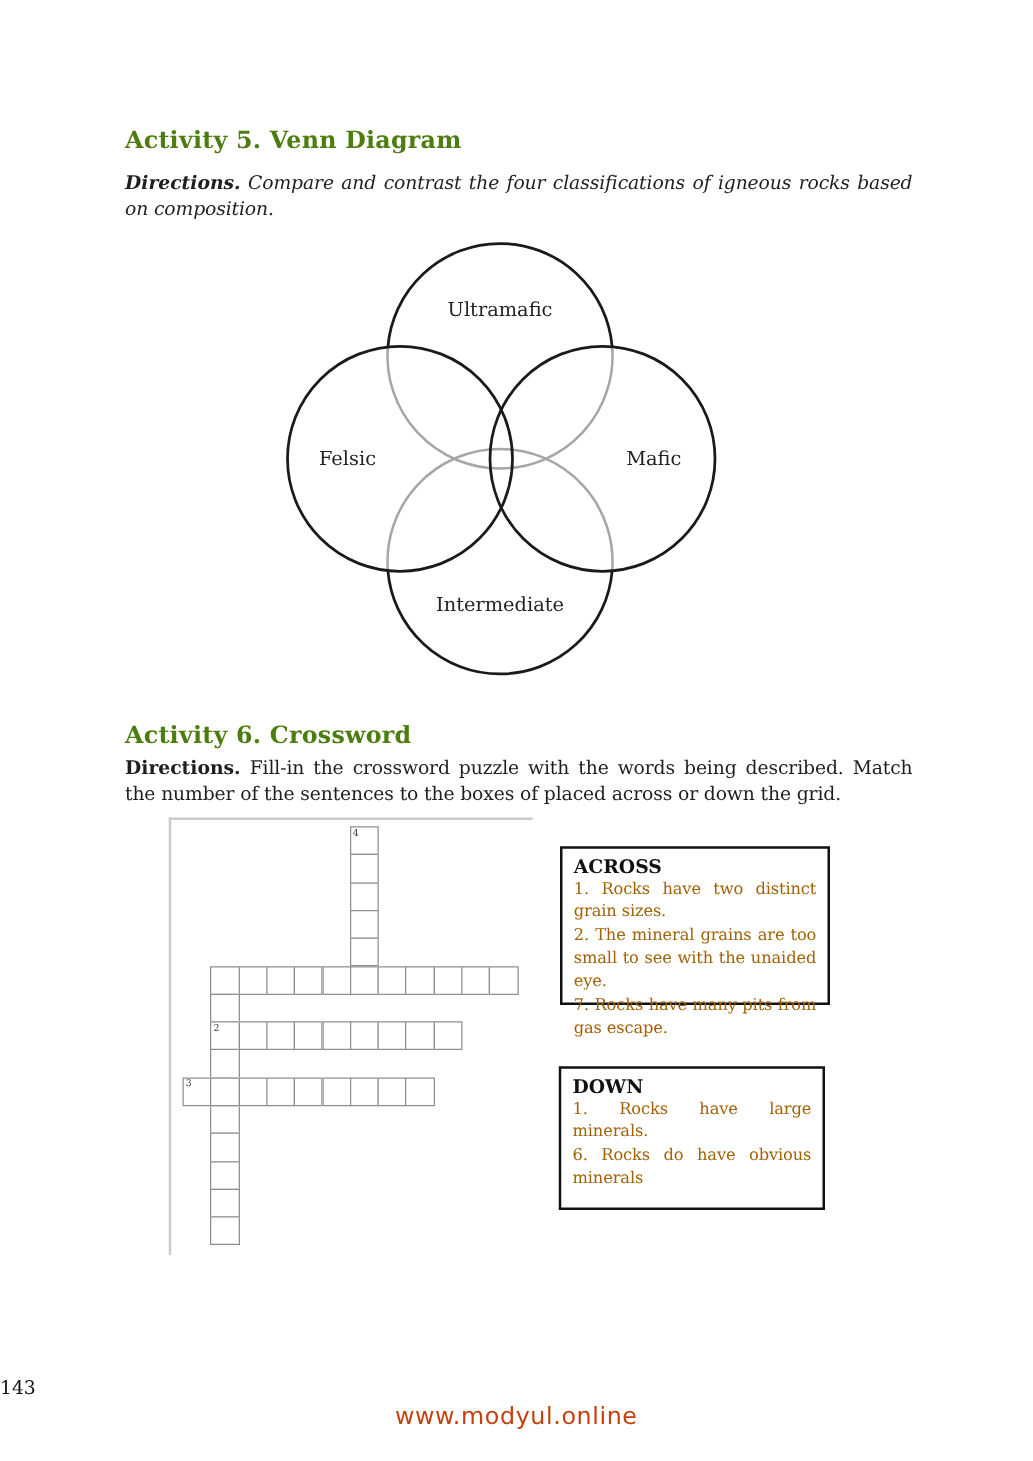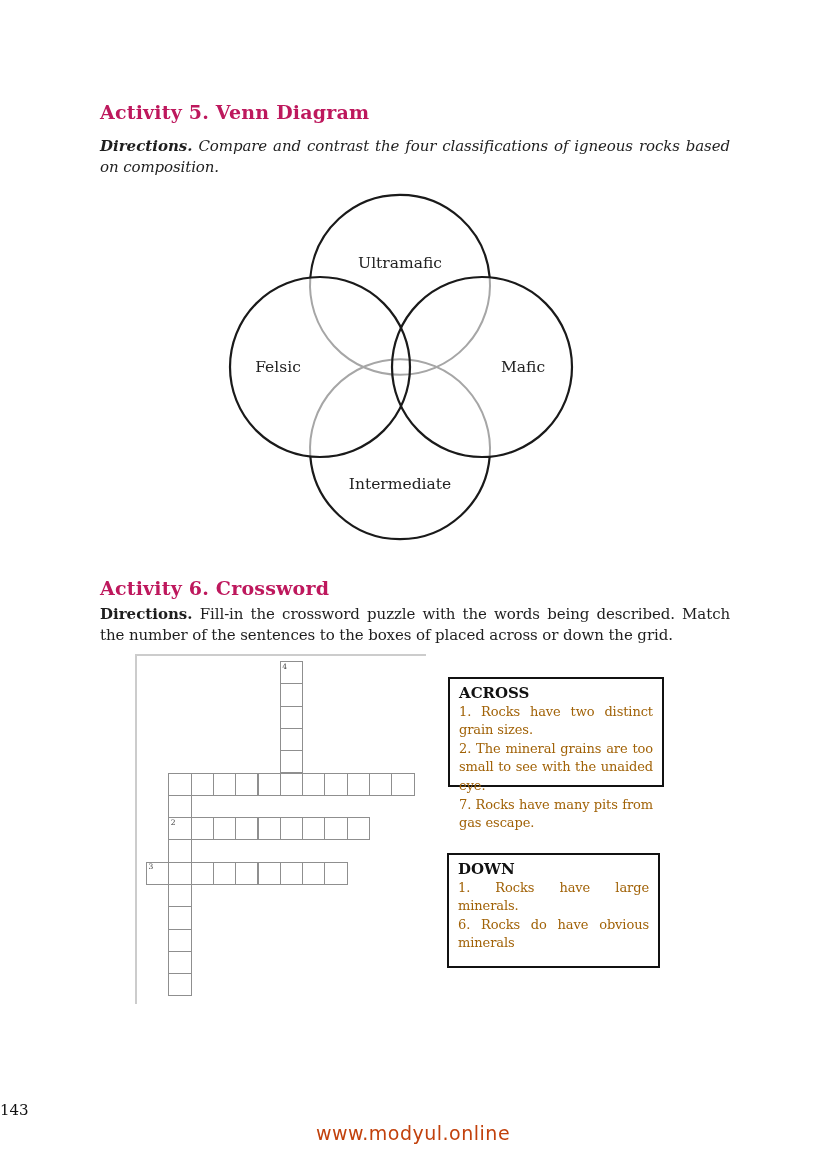--- a/index.html
+++ b/index.html
@@ -9,7 +9,7 @@
   }
   .h-title{
     position:absolute; left:100px; margin:0; font-size:19px; line-height:22px;
-    font-weight:bold; color:#be185d; letter-spacing:.2px;
+    font-weight:bold; color:#4d7c0f; letter-spacing:.2px;
   }
   .dir-par{
     position:absolute; left:100px; width:630px; margin:0;

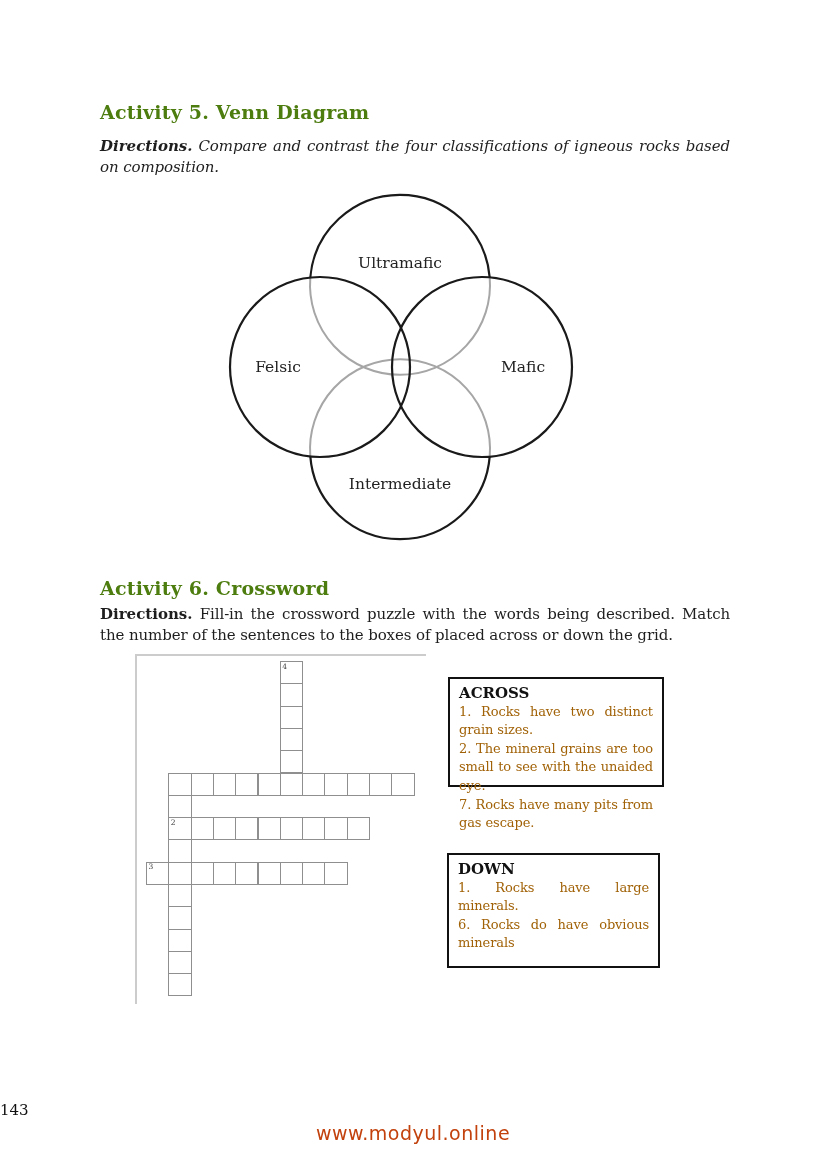--- a/index.html
+++ b/index.html
@@ -76,7 +76,7 @@
       <circle cx="320" cy="367" r="90" fill="none" stroke="#1a1a1a" stroke-width="2.2"></circle>
       <circle cx="482" cy="367" r="90" fill="none" stroke="#1a1a1a" stroke-width="2.2"></circle>
     </svg>
-    <span class="vlabel" style="left:200px; top:63px;margin-top:15px;">Ultramafic</span>
+    <span class="vlabel" style="left:200px; top:63px;">Ultramafic</span>
     <span class="vlabel" style="left:78px;  top:182px;">Felsic</span>
     <span class="vlabel" style="left:323px; top:182px;">Mafic</span>
     <span class="vlabel" style="left:200px; top:299px;">Intermediate</span>

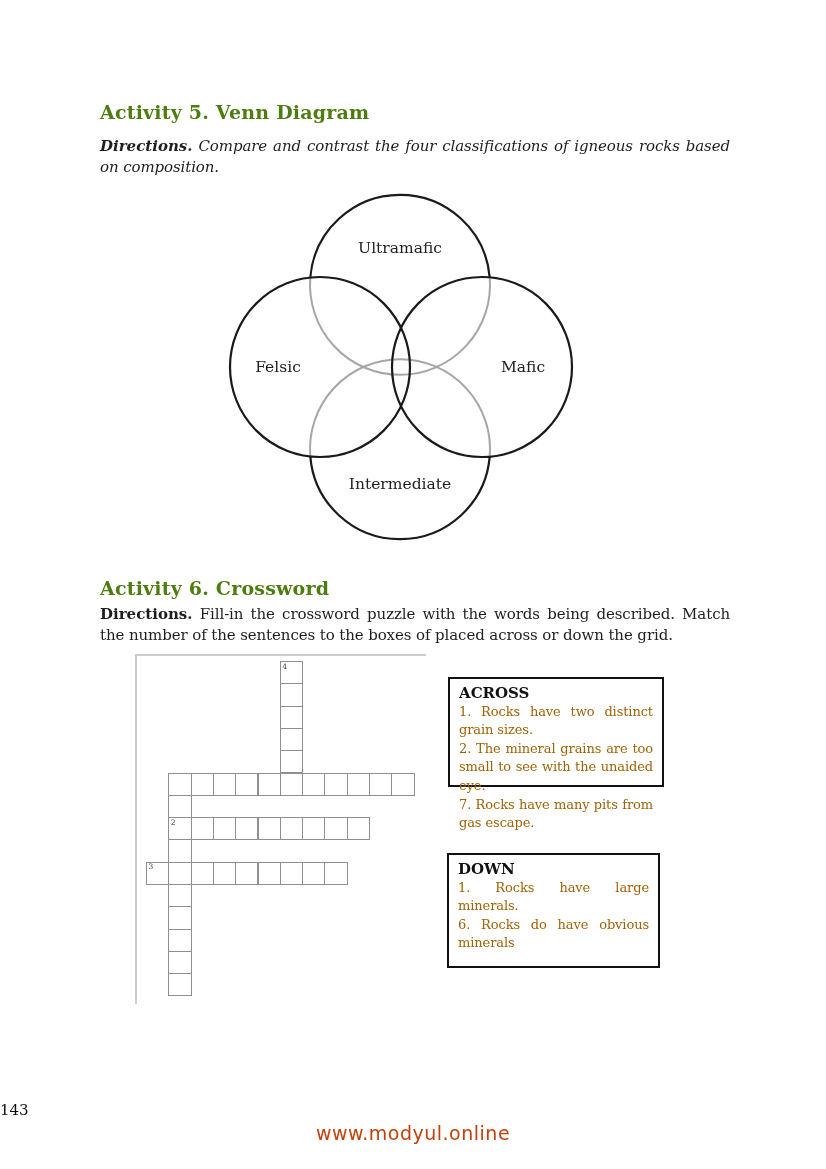--- a/index.html
+++ b/index.html
@@ -144,7 +144,7 @@
       <div class="cw-cell" style="left: 178.4px; top: 200.7px; width: 23.3px; height: 23.3px;"></div>
     </div>
 
-  <div class="clue-box" style="left:448px; top:677px; width:216px; height:110px;">
+  <div class="clue-box" style="left:448px; top:677px; width:216px; height:127px;">
     <div class="clue-title">ACROSS</div>
     <div id="across-clues">
         <p>1. Rocks have two distinct grain sizes.</p>

